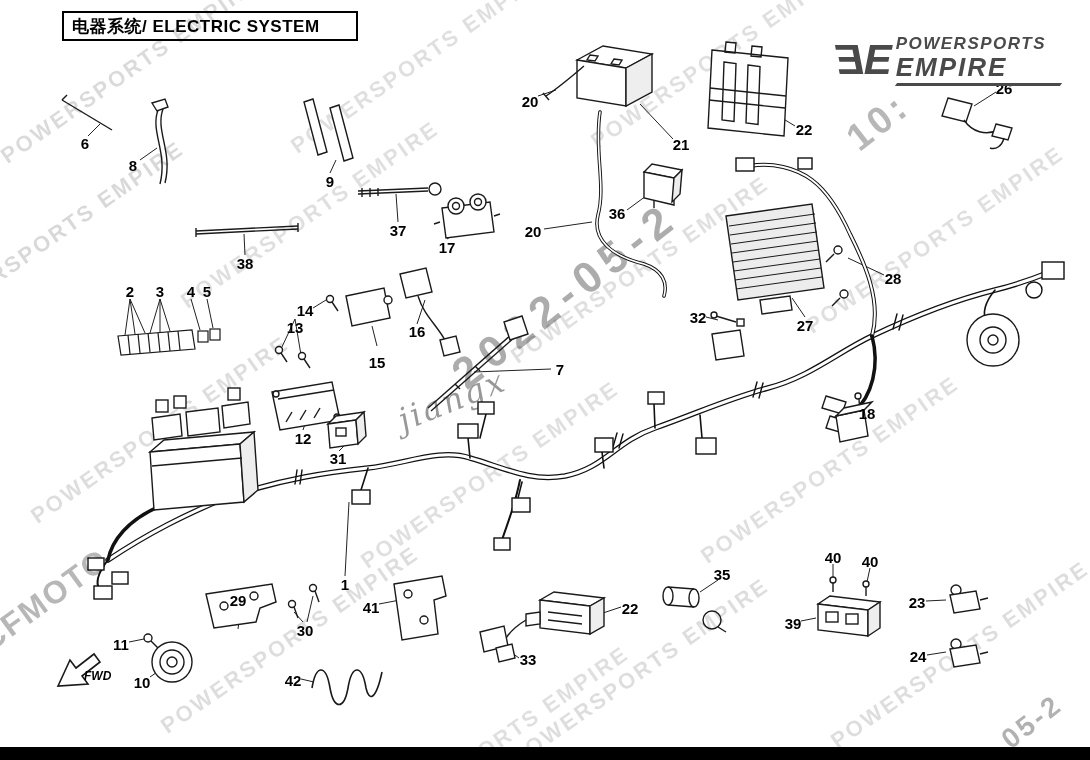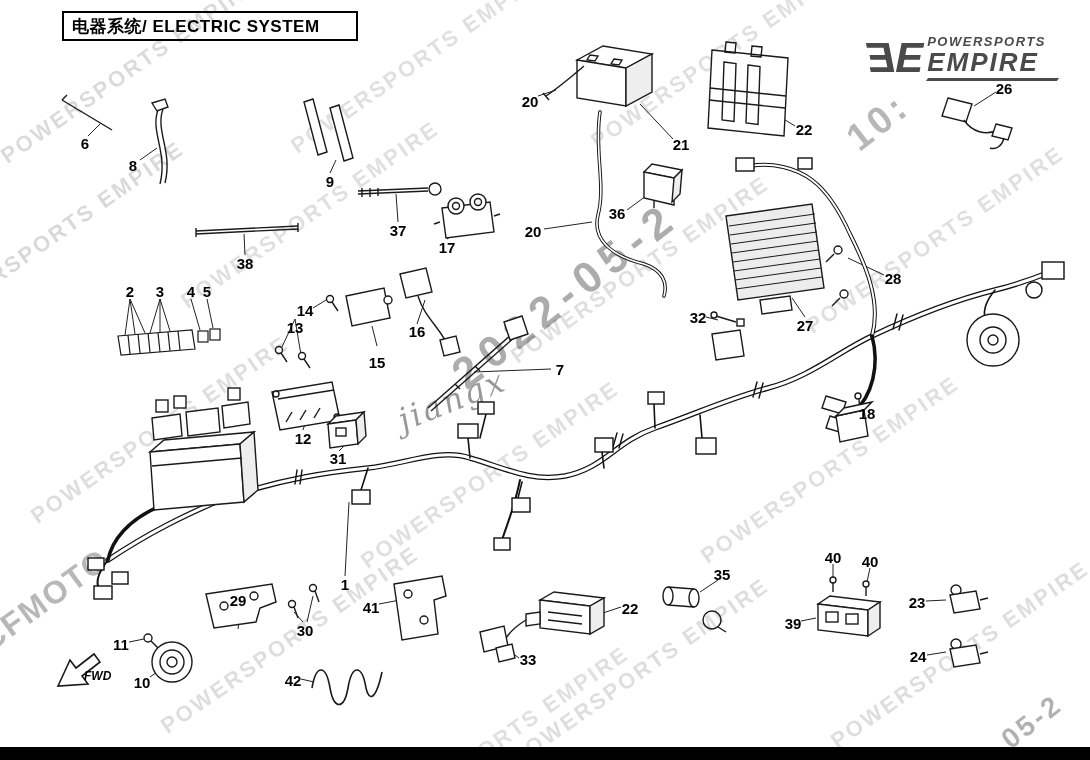--- a/index.html
+++ b/index.html
@@ -29,7 +29,7 @@
   .logo-mark { display:flex; font-size:42px; font-weight:bold; font-style:italic; line-height:0.9; letter-spacing:-4px; }
   .logo-mark .flip { display:inline-block; transform:scaleX(-1); }
   .logo-text { display:flex; flex-direction:column; align-items:flex-start; }
-  .logo-top { font-size:13px; font-weight:bold; font-style:italic; letter-spacing:1.5px; }
+  .logo-top { font-size:17px; font-weight:bold; font-style:italic; letter-spacing:1.5px; }
   .logo-bottom { font-size:26px; font-weight:bold; font-style:italic; letter-spacing:2px; line-height:1.05; }
   .logo-underline { width:110%; height:3px; background:#4a4a4a; margin-top:2px; transform:skewX(-35deg); }
 

